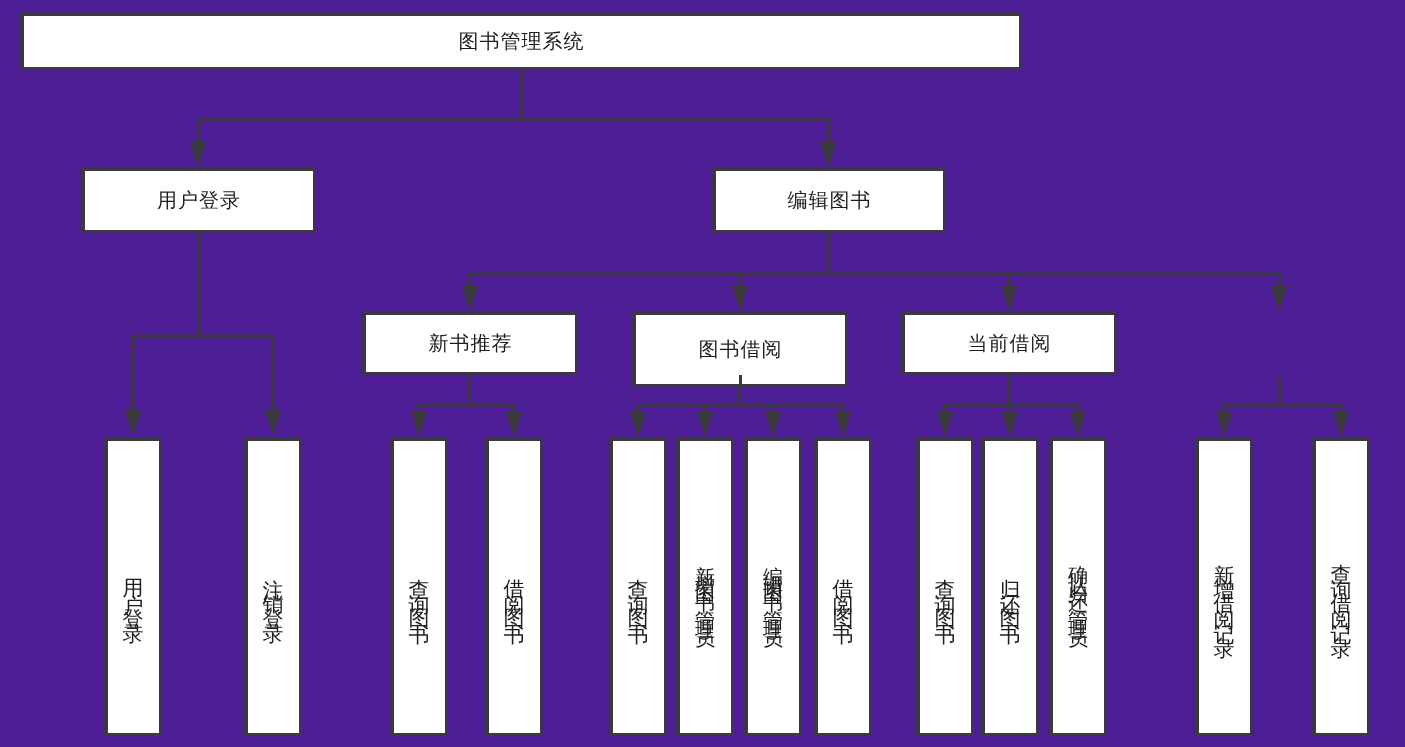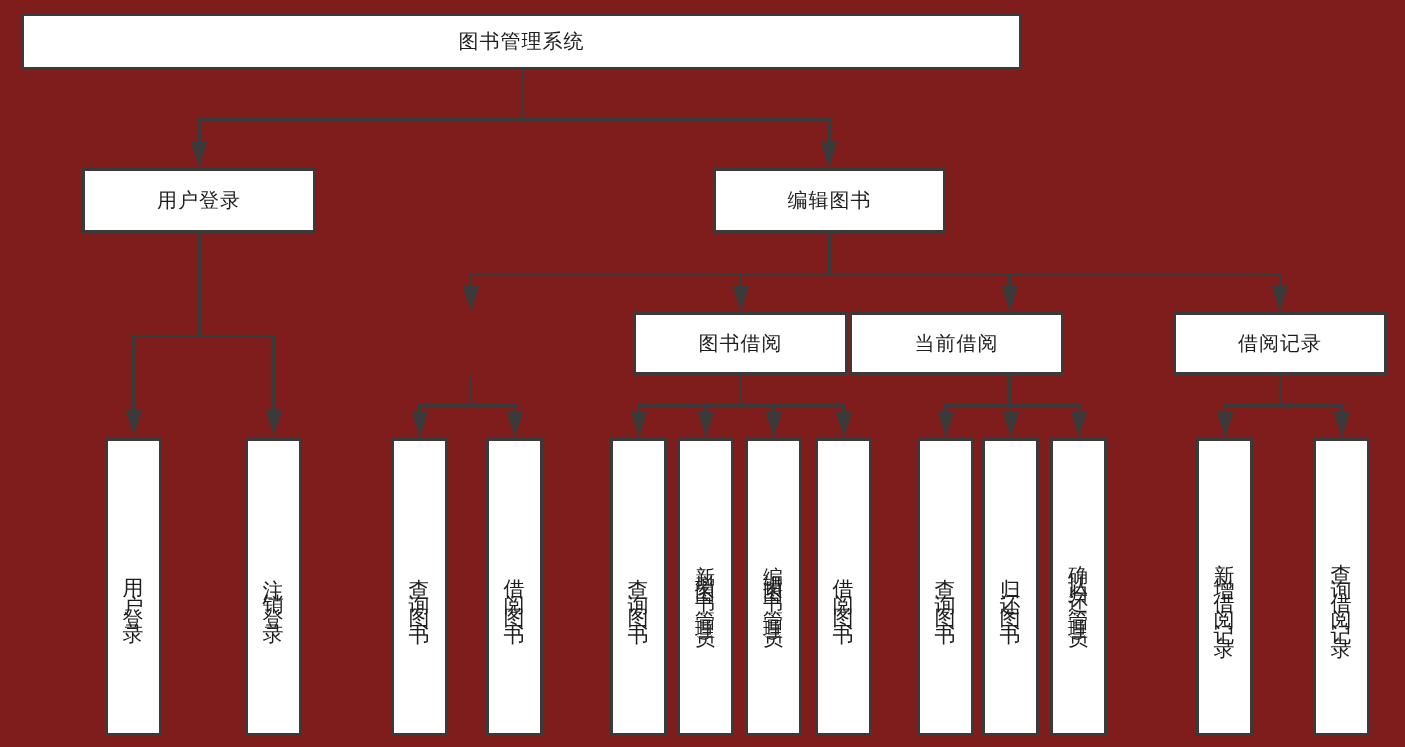--- a/index.html
+++ b/index.html
@@ -4,7 +4,7 @@
 <style>
   html,body{margin:0;padding:0;background:#ffffff;}
   #canvas{
-    position:relative;width:1405px;height:747px;background:#7f1d1d;overflow:hidden;
+    position:relative;width:1405px;height:747px;background:#4c1d95;overflow:hidden;
     font-family:"Liberation Sans","DejaVu Sans",sans-serif;
   }
   .box{

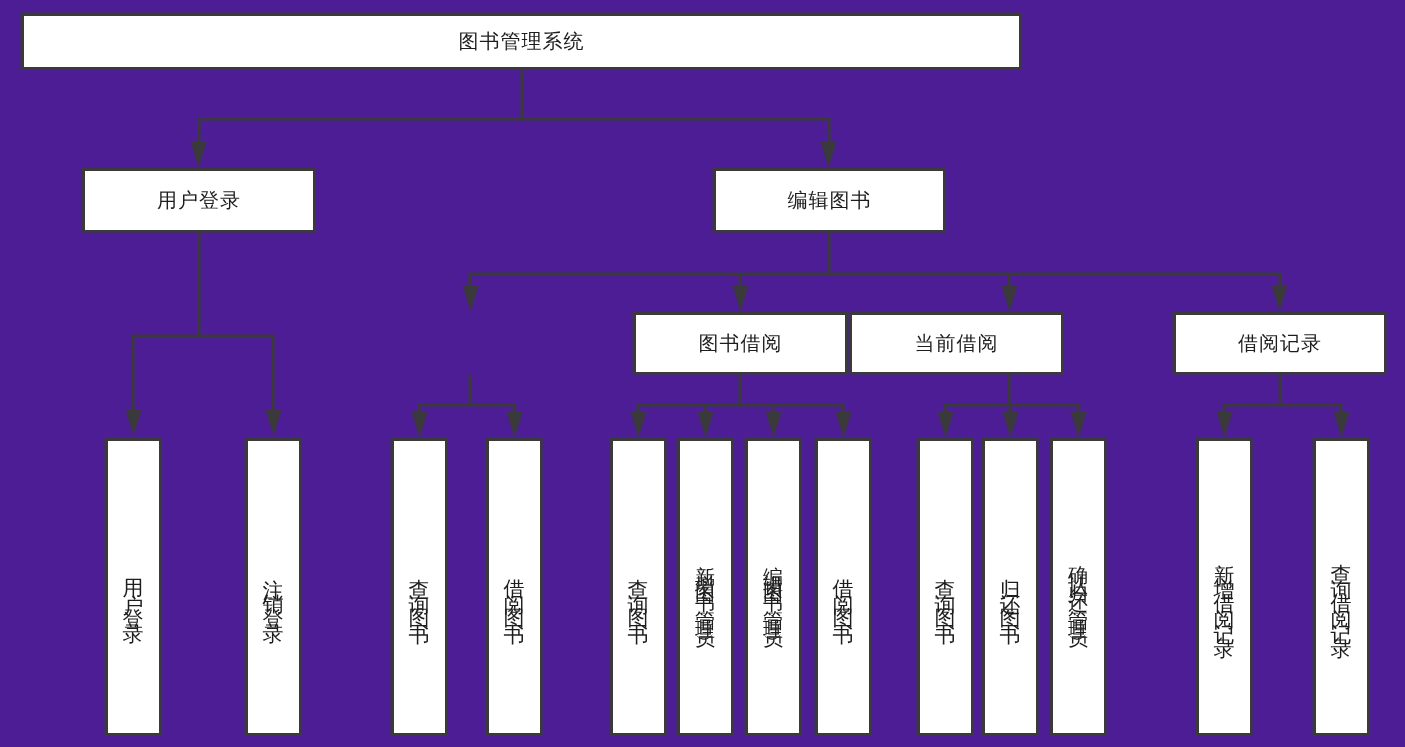--- a/index.html
+++ b/index.html
@@ -66,6 +66,7 @@
   <div class="vline" style="left:1279px;top:273px;width:3px;height:15px;"></div>
   <div class="arrow" style="left:1272px;top:286px;"></div>
 
+  <div class="box" style="left:363px;top:312px;width:215px;height:63px;">新书推荐</div>
   <div class="box" style="left:633px;top:312px;width:215px;height:63px;">图书借阅</div>
   <div class="box" style="left:849px;top:312px;width:215px;height:63px;">当前借阅</div>
   <div class="box" style="left:1173px;top:312px;width:214px;height:63px;">借阅记录</div>

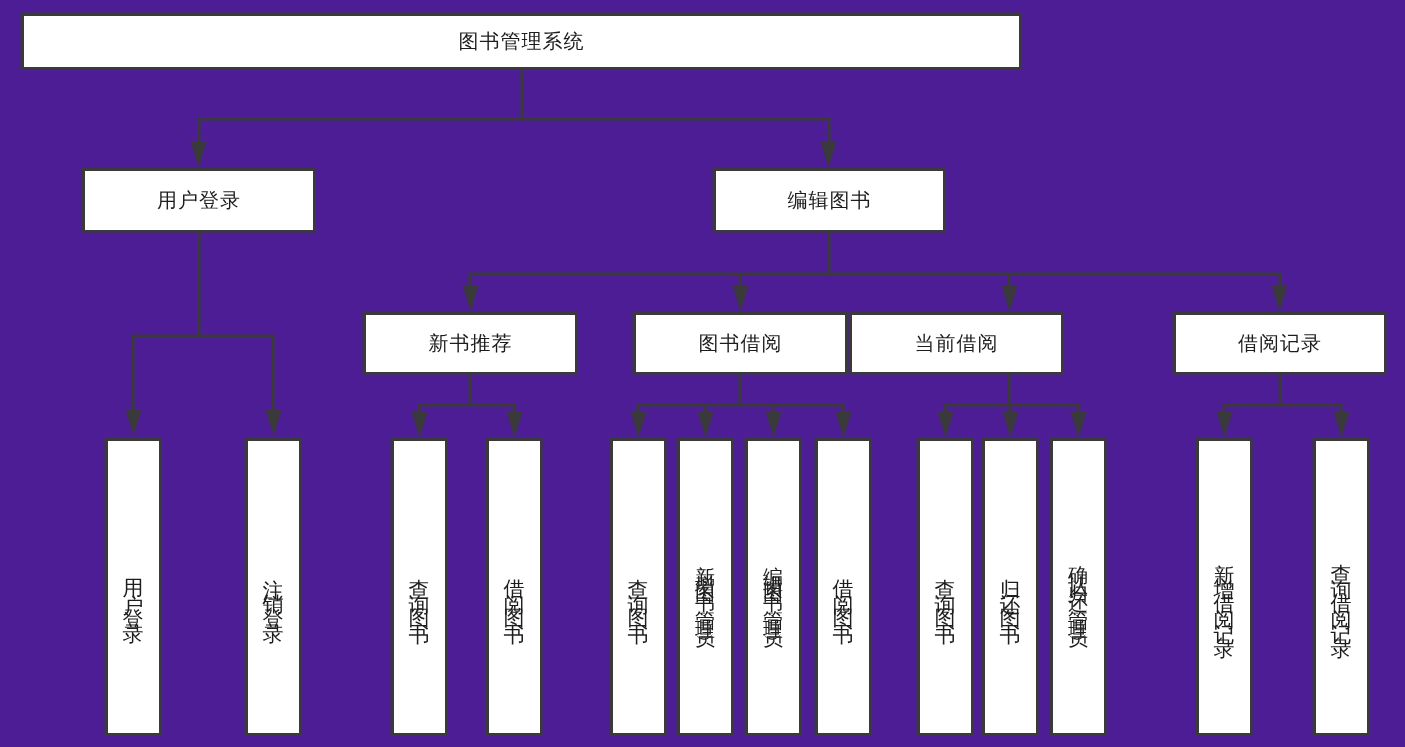--- a/index.html
+++ b/index.html
@@ -67,7 +67,7 @@
   <div class="arrow" style="left:1272px;top:286px;"></div>
 
   <div class="box" style="left:363px;top:312px;width:215px;height:63px;">新书推荐</div>
-  <div class="box" style="left:633px;top:312px;width:215px;height:63px;">图书借阅</div>
+  <div class="box" style="left:633px;top:312px;width:215px;height:75px;">图书借阅</div>
   <div class="box" style="left:849px;top:312px;width:215px;height:63px;">当前借阅</div>
   <div class="box" style="left:1173px;top:312px;width:214px;height:63px;">借阅记录</div>
 

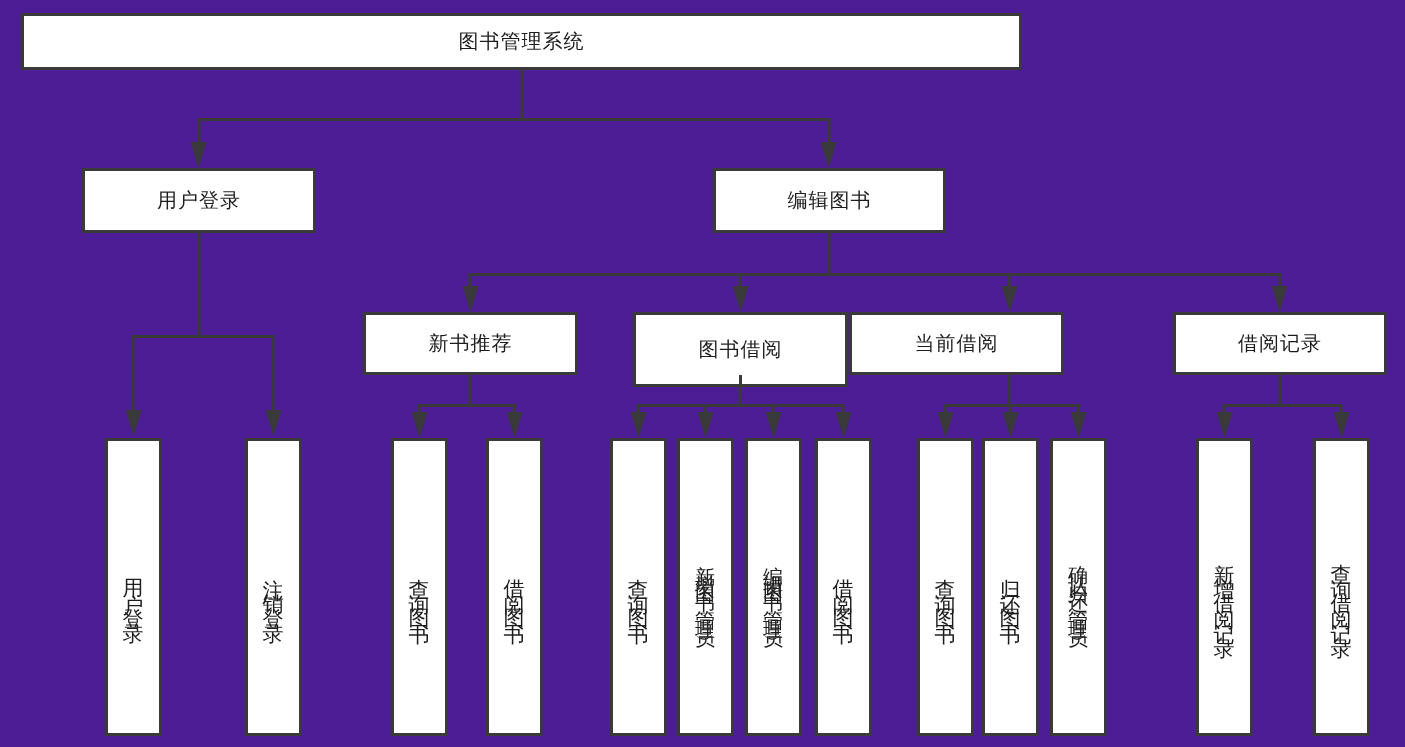--- a/index.html
+++ b/index.html
@@ -68,7 +68,7 @@
 
   <div class="box" style="left:363px;top:312px;width:215px;height:63px;">新书推荐</div>
   <div class="box" style="left:633px;top:312px;width:215px;height:75px;">图书借阅</div>
-  <div class="box" style="left:849px;top:312px;width:215px;height:63px;">当前借阅</div>
+  <div class="box" style="left:902px;top:312px;width:215px;height:63px;">当前借阅</div>
   <div class="box" style="left:1173px;top:312px;width:214px;height:63px;">借阅记录</div>
 
   <div class="vline" style="left:469px;top:375px;width:3px;height:31px;"></div>

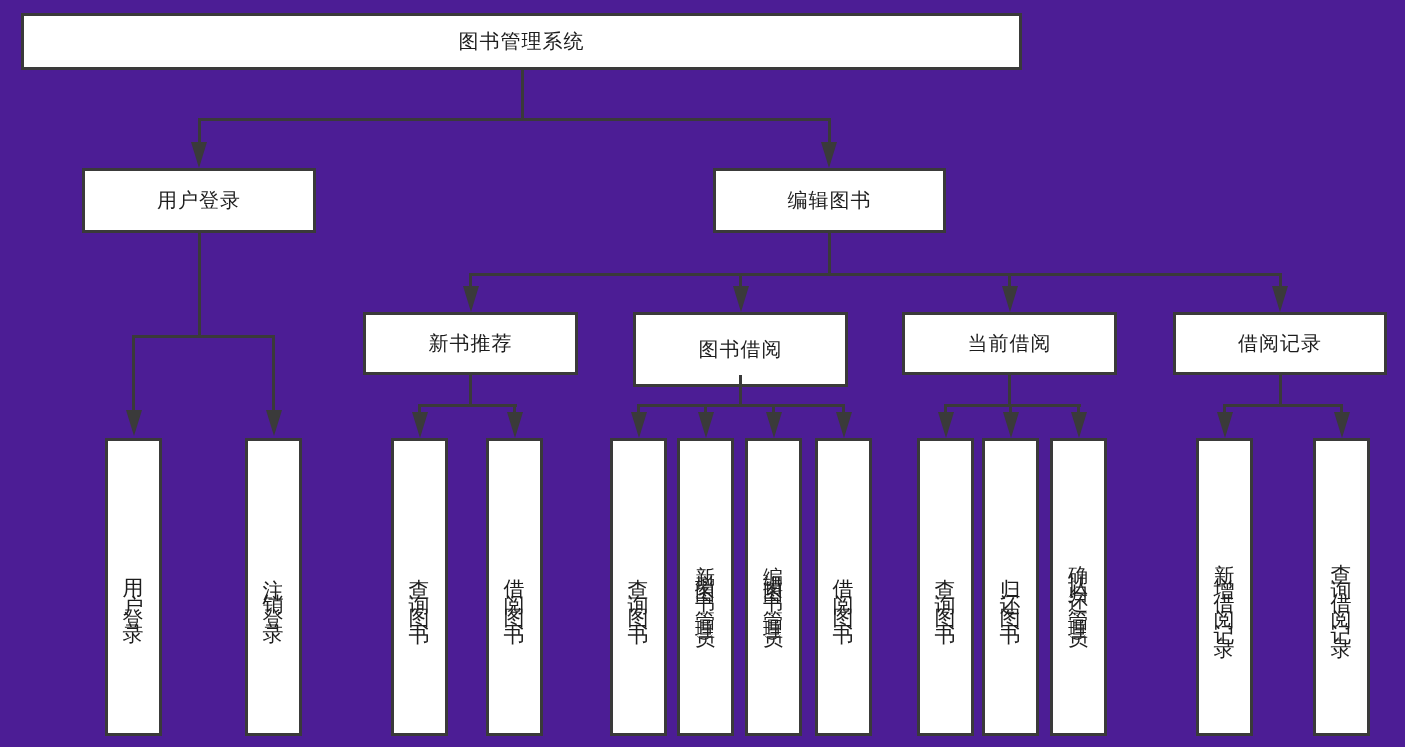--- a/index.html
+++ b/index.html
@@ -69,7 +69,6 @@
   <div class="box" style="left:363px;top:312px;width:215px;height:63px;">新书推荐</div>
   <div class="box" style="left:633px;top:312px;width:215px;height:75px;">图书借阅</div>
   <div class="box" style="left:902px;top:312px;width:215px;height:63px;">当前借阅</div>
-  <div class="box" style="left:1173px;top:312px;width:214px;height:63px;">借阅记录</div>
 
   <div class="vline" style="left:469px;top:375px;width:3px;height:31px;"></div>
   <div class="hline" style="left:418px;top:404px;width:99px;height:3px;"></div>

